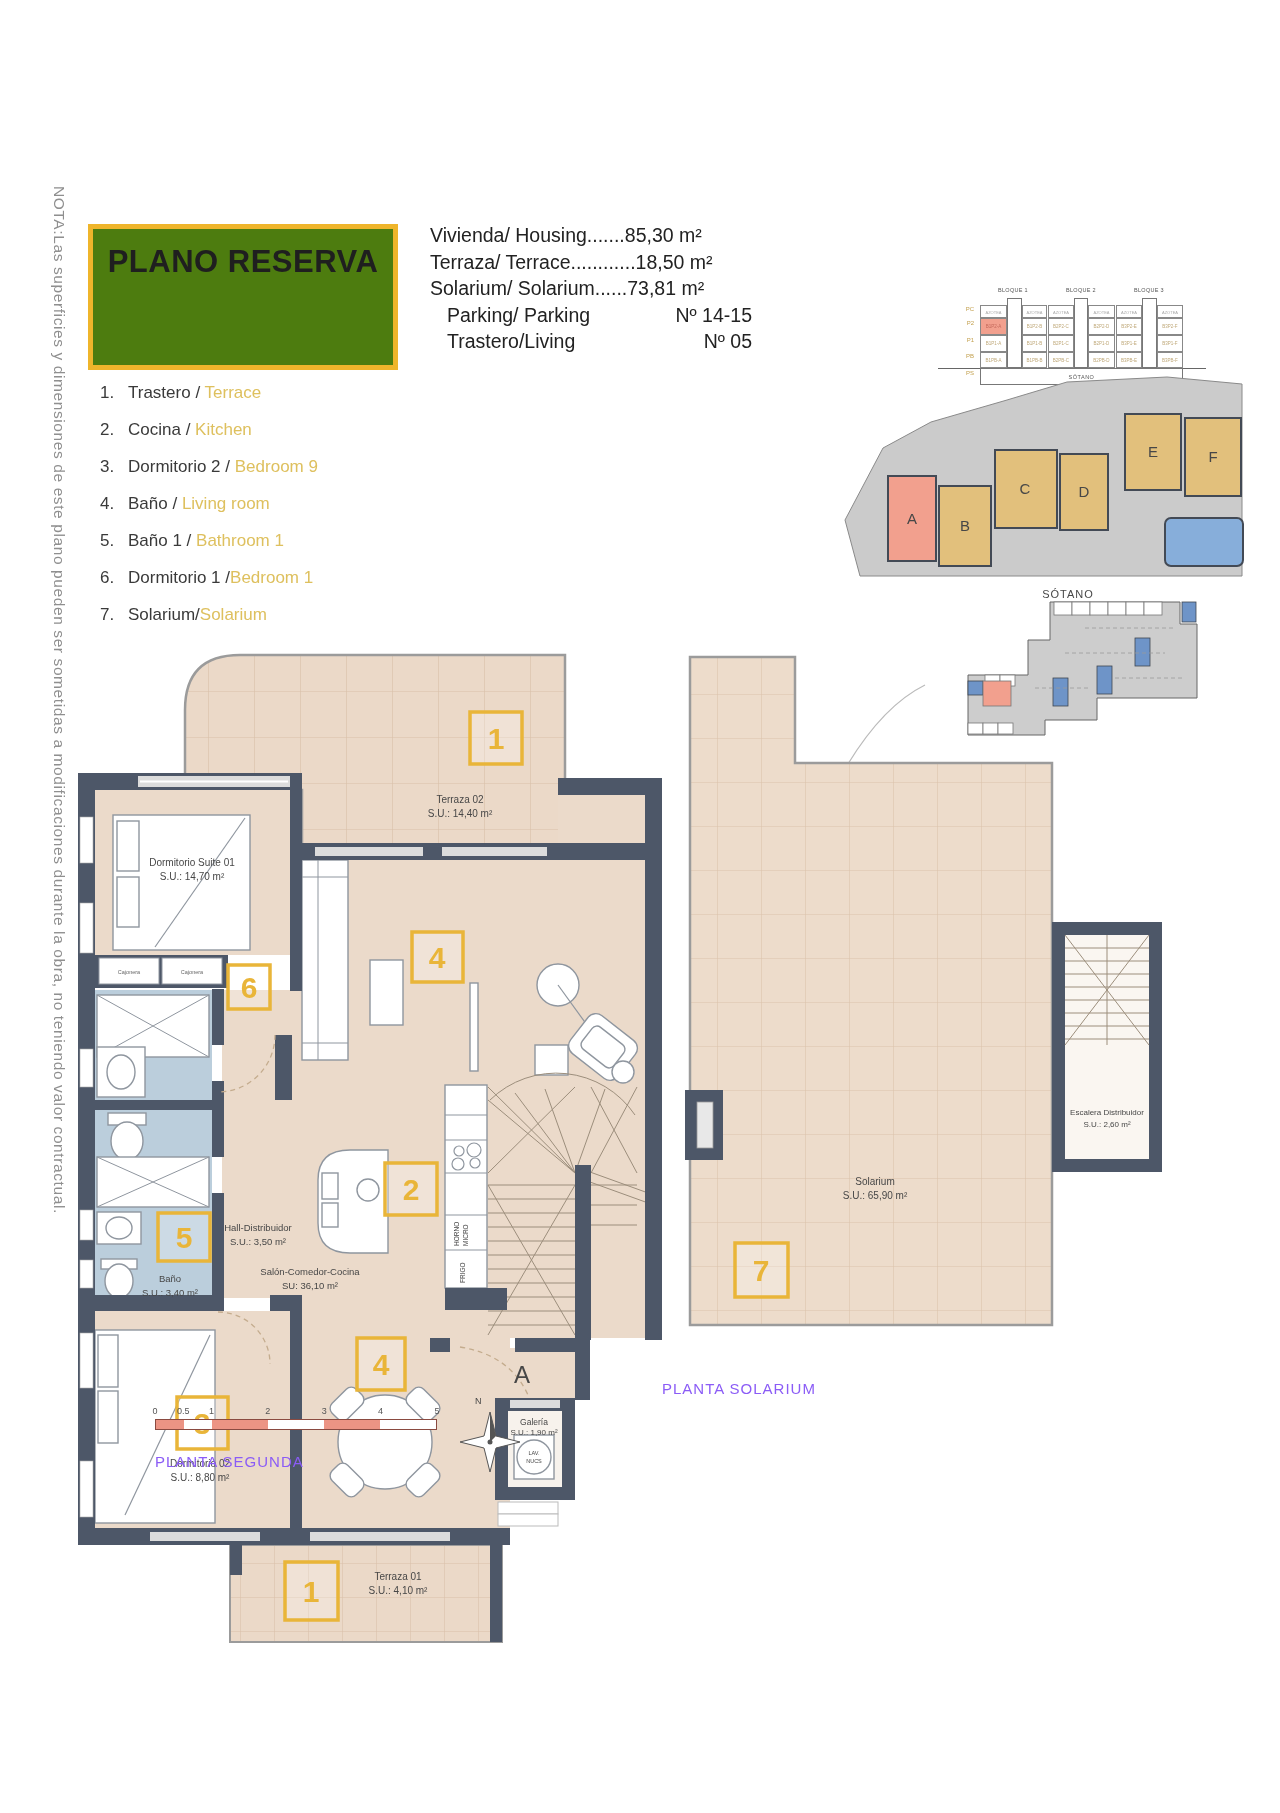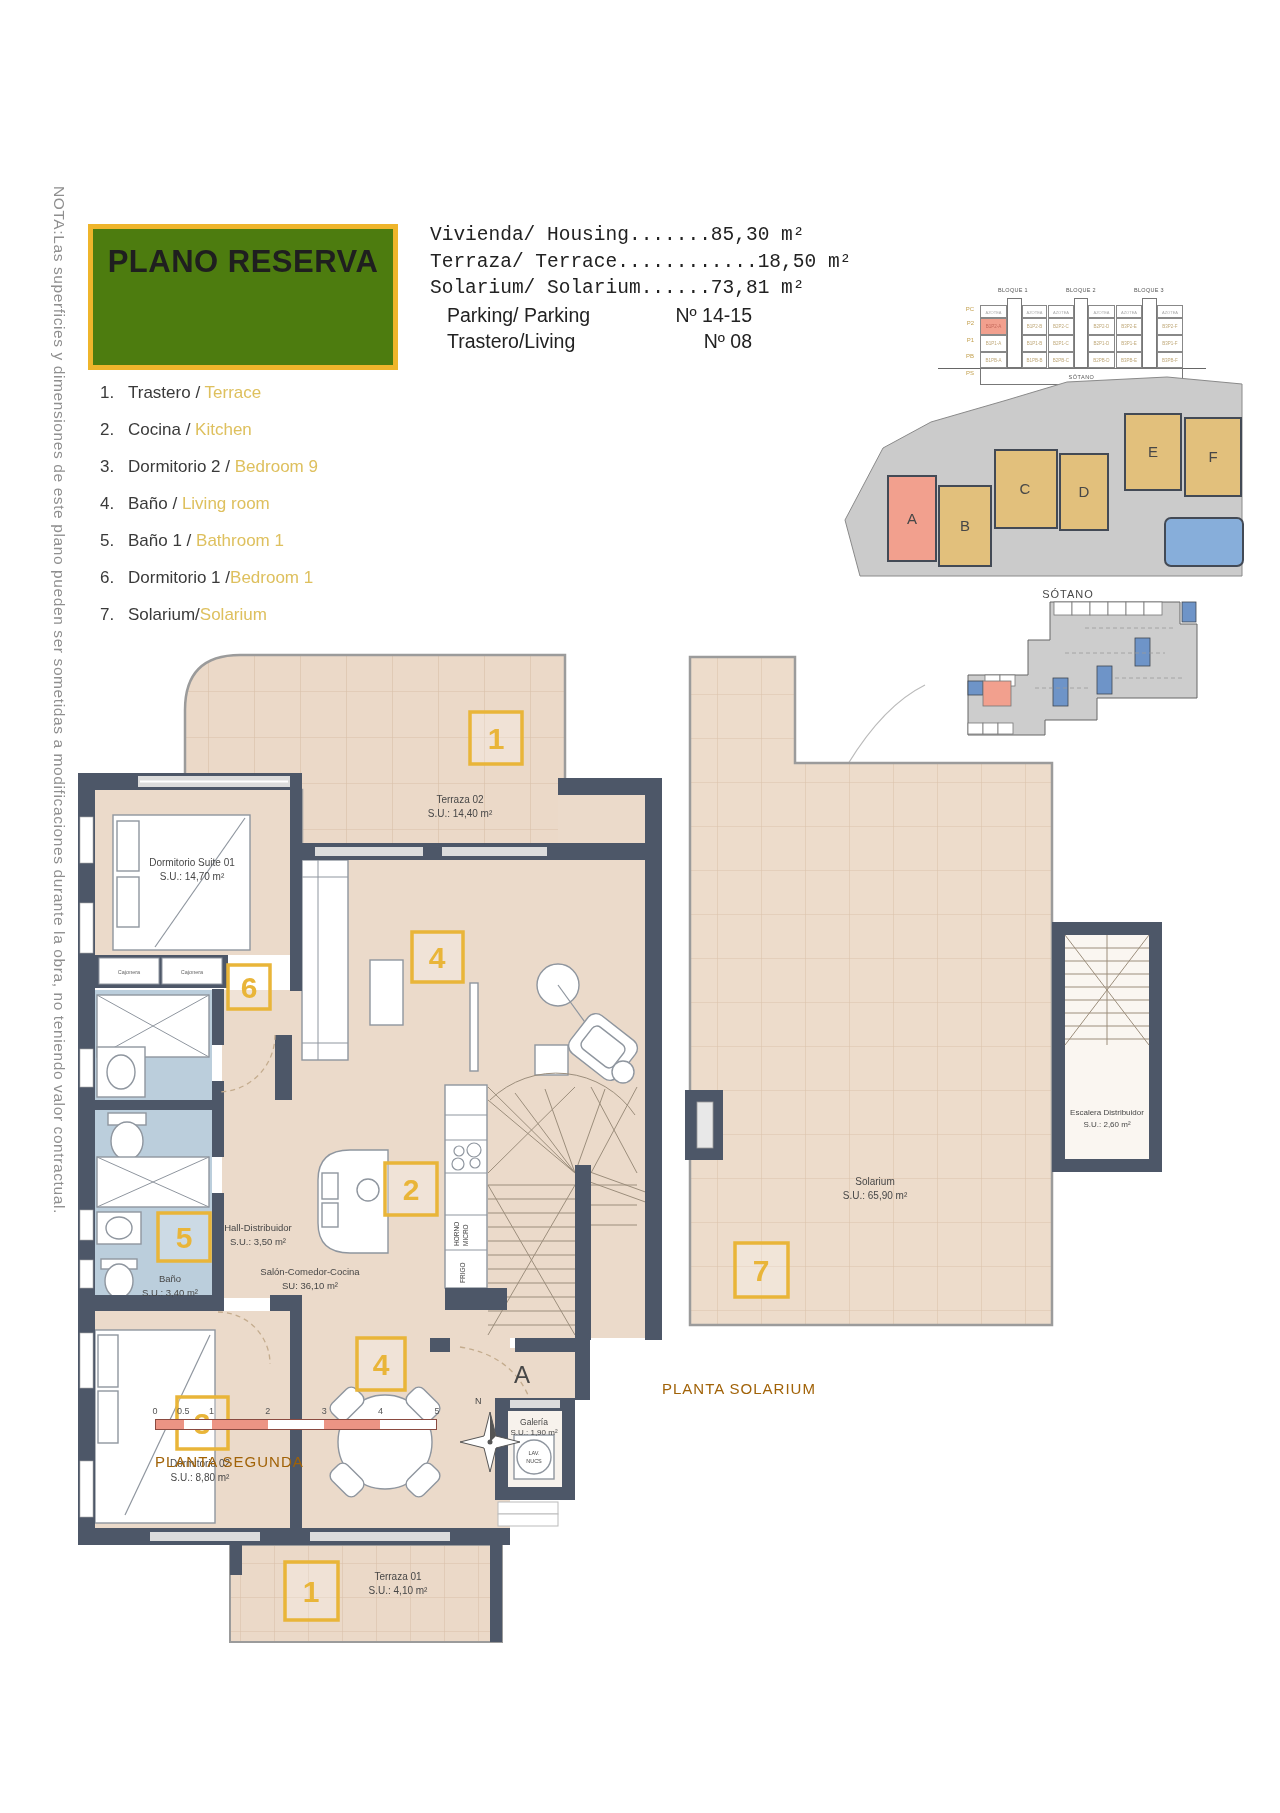--- a/index.html
+++ b/index.html
@@ -20,7 +20,7 @@
 
   
   .specs{position:absolute;left:430px;top:222px;width:322px;font-size:19.5px;color:#222;}
-  .specs .row{line-height:26.5px;white-space:nowrap;font-family:Liberation Mono, monospace;}
+  .specs .row{line-height:26.5px;white-space:nowrap;}
   .specs .rowflex{display:flex;justify-content:space-between;line-height:26.5px;margin-left:17px;}
 
   

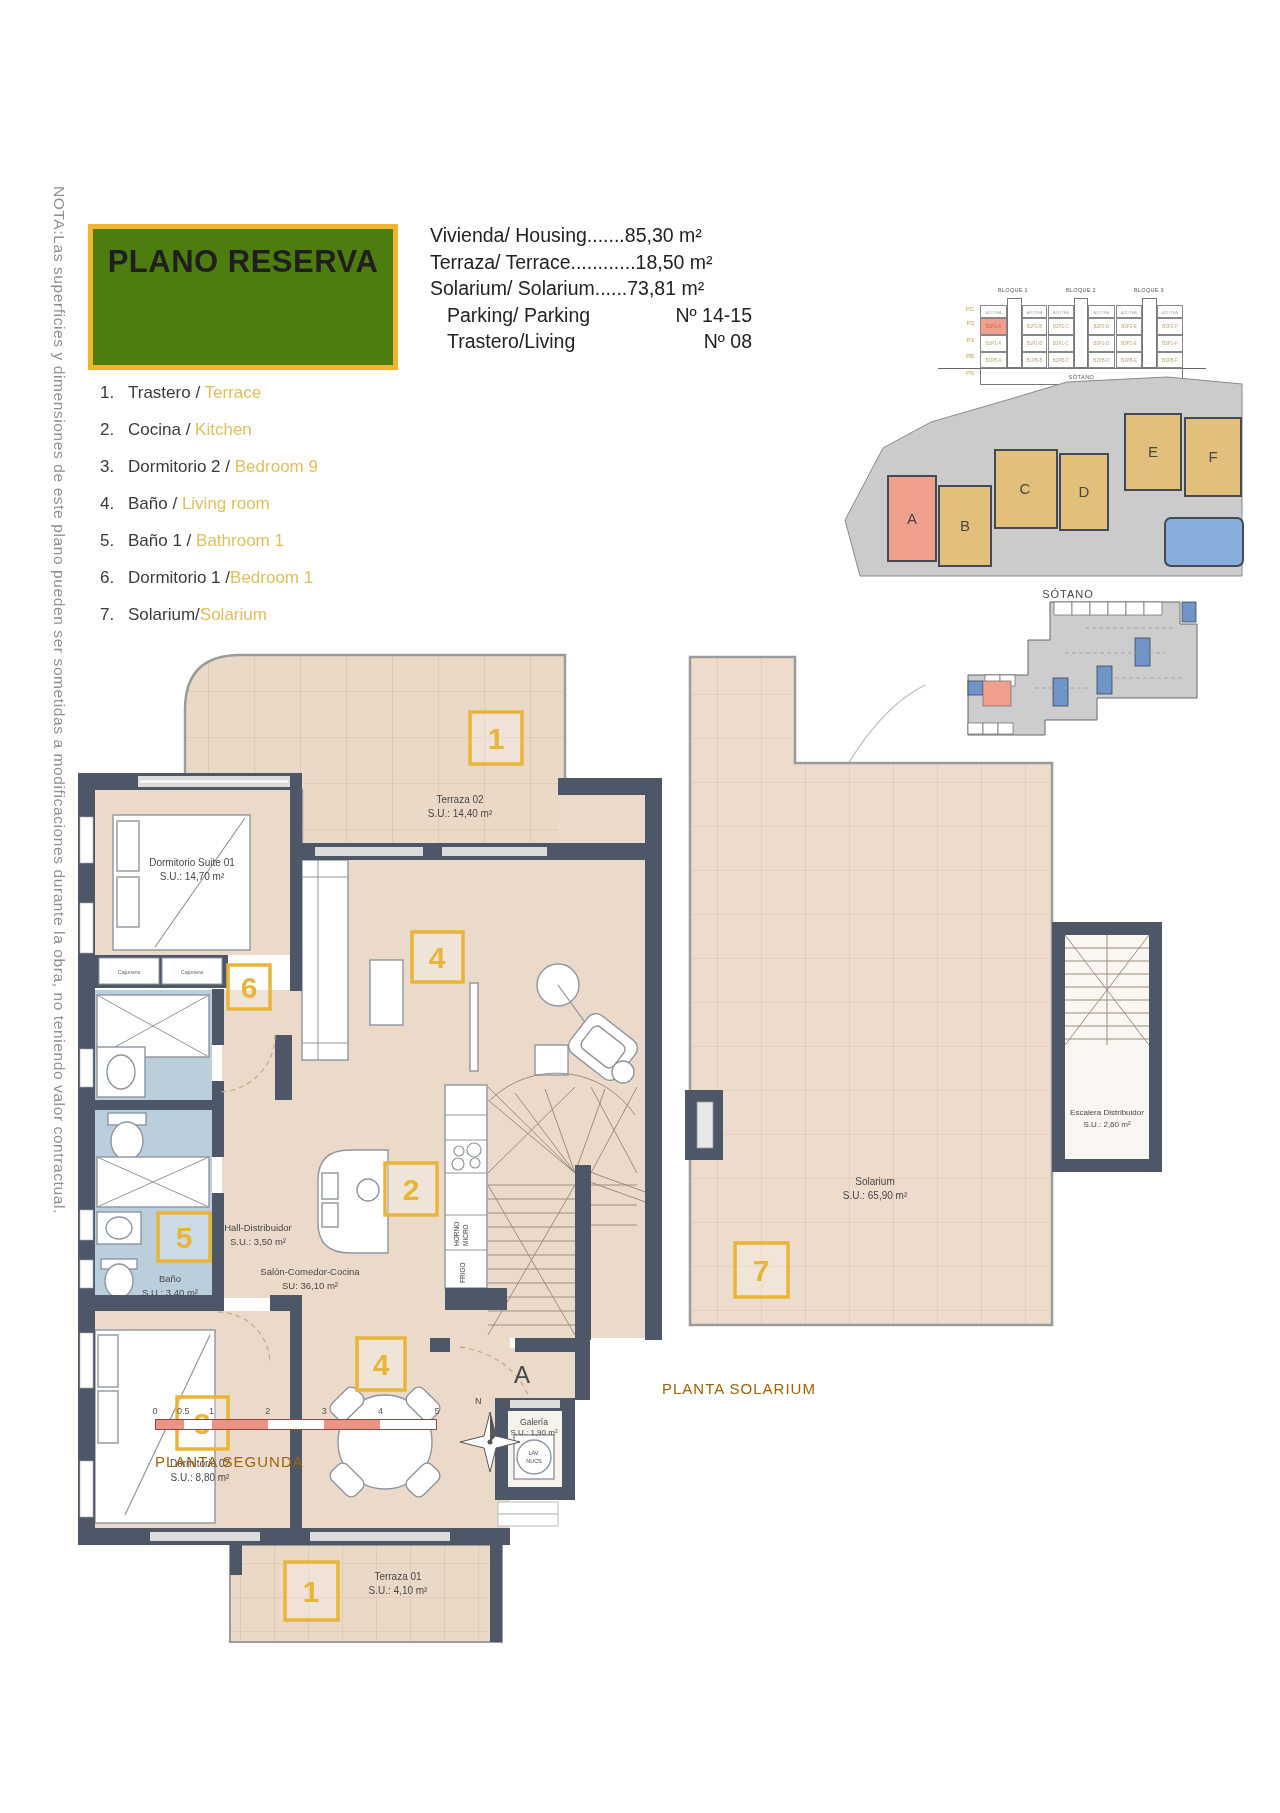--- a/index.html
+++ b/index.html
@@ -85,7 +85,7 @@
       </div>
     <div class="rowflex">
         <span>Trastero/Living</span>
-        <span>Nº 08</span>
+        <span>Nº 05</span>
       </div>
   </div>
 

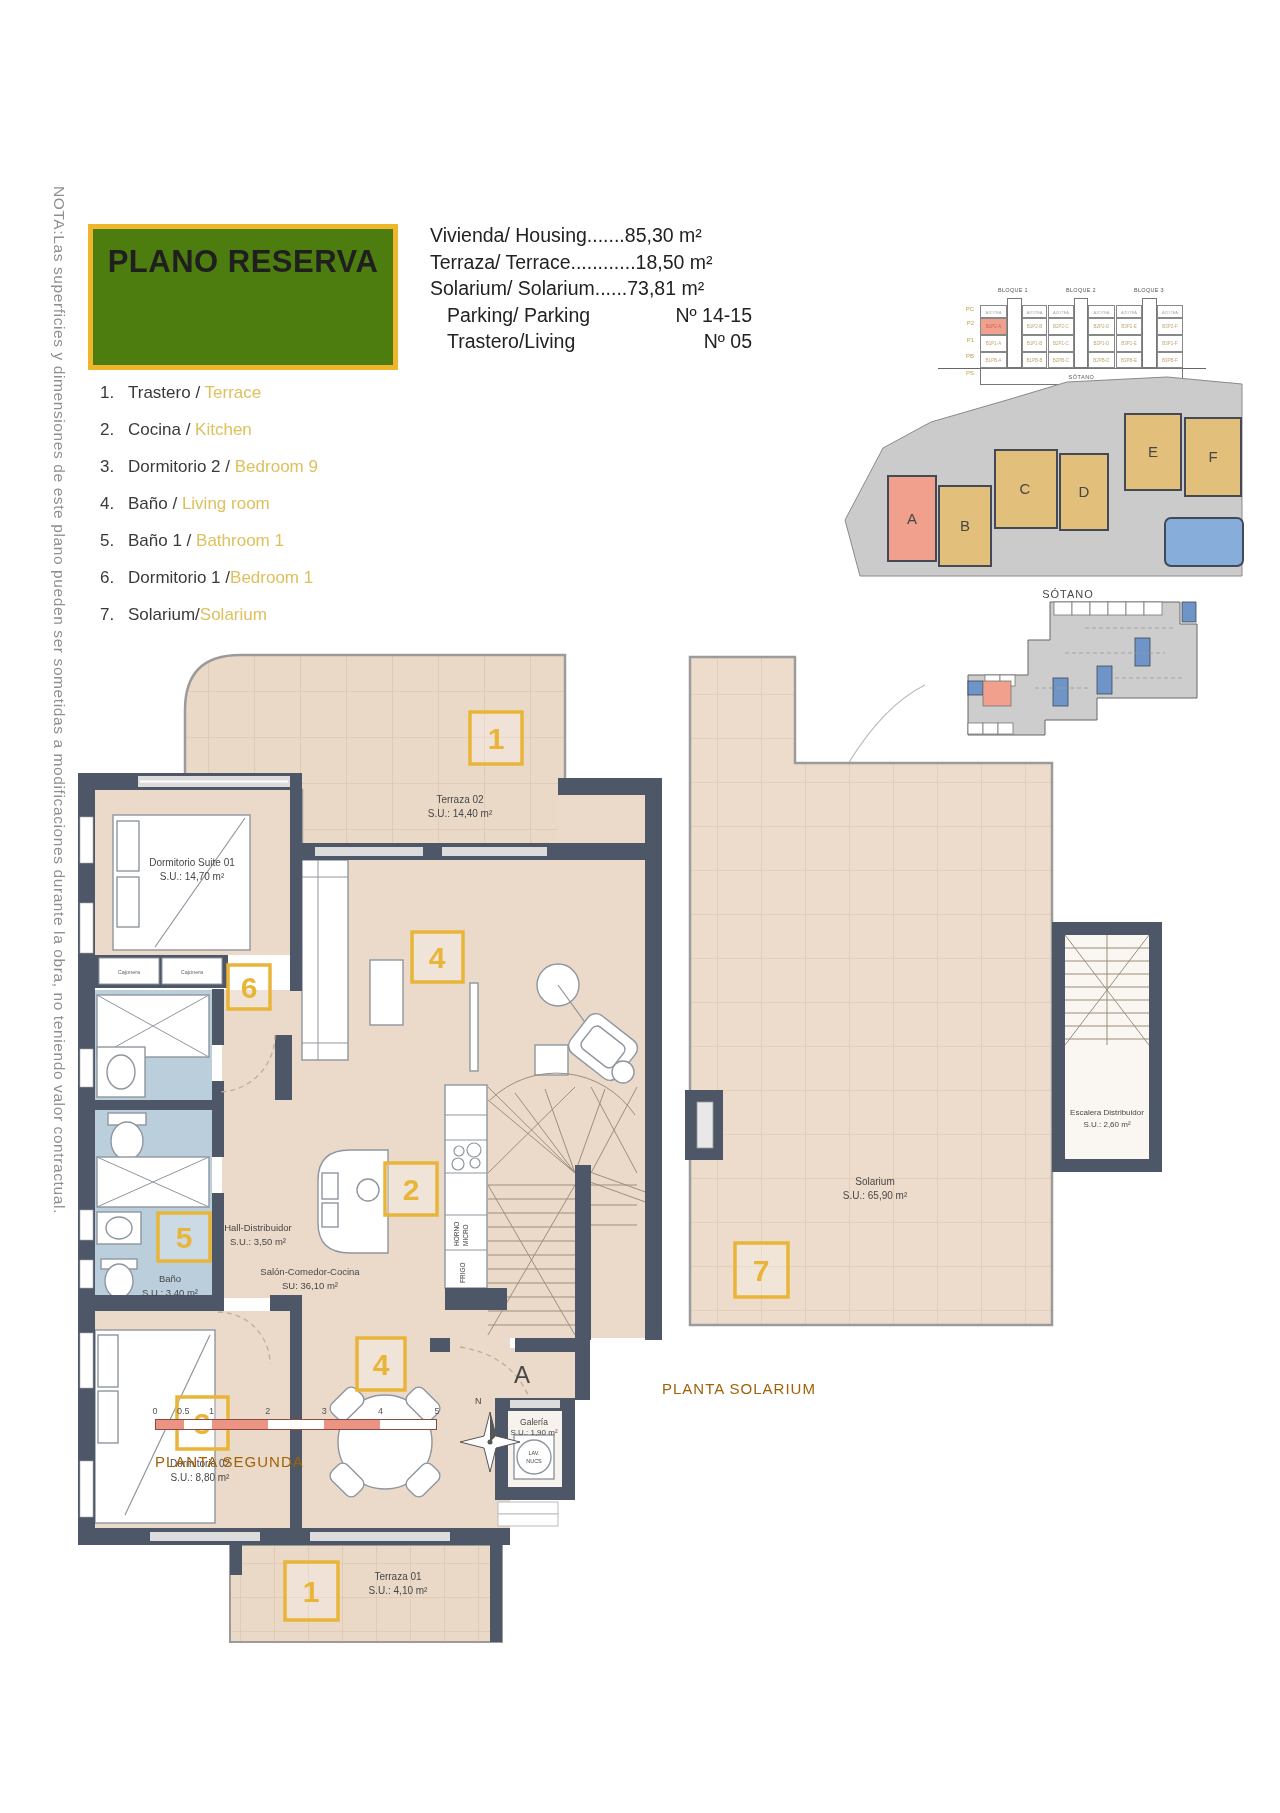--- a/index.html
+++ b/index.html
@@ -44,7 +44,7 @@
               font-size:5.5px;color:#555;text-align:center;line-height:16px;letter-spacing:.5px;}
 
   
-  .caption{position:absolute;font-size:15px;color:#a16207;letter-spacing:1px;}
+  .caption{position:absolute;font-size:15px;color:#8b5cf6;letter-spacing:1px;}
   .scalebar{position:absolute;left:155px;top:1406px;width:282px;}
   .scalebar .ticks{position:relative;height:13px;font-size:9px;color:#555;}
   .scalebar .ticks span{position:absolute;transform:translateX(-50%);}

